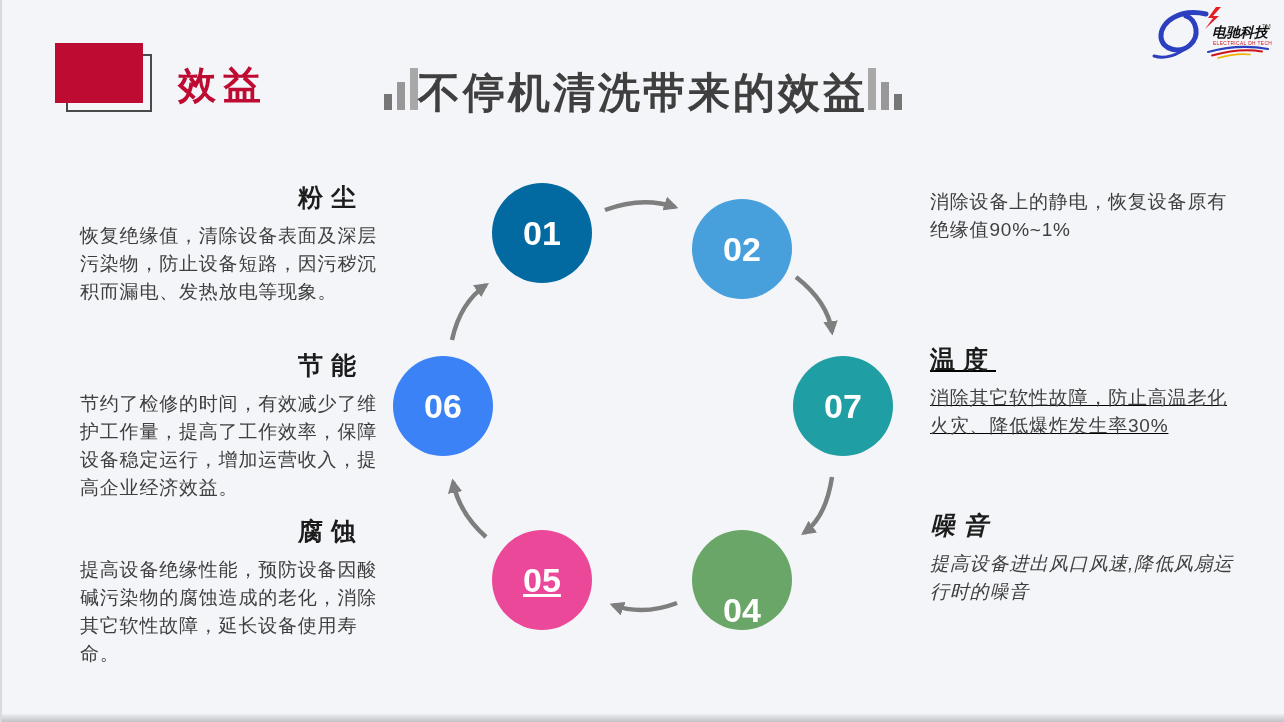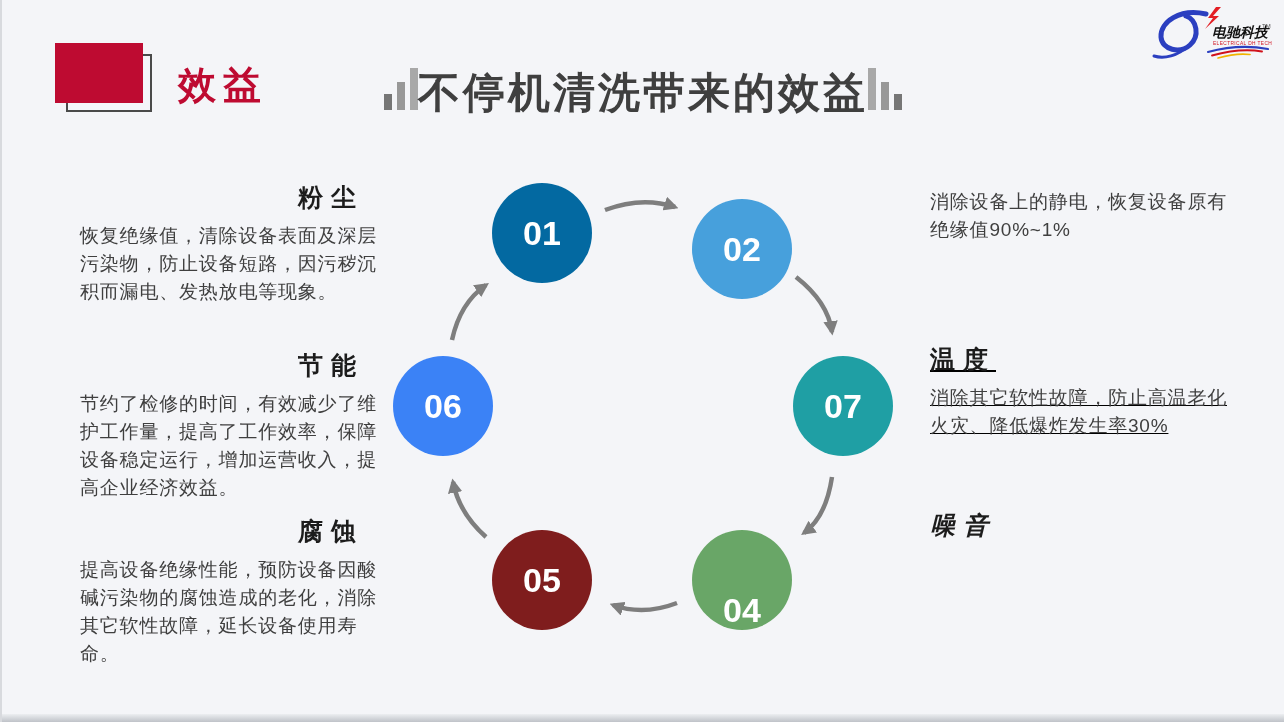--- a/index.html
+++ b/index.html
@@ -173,7 +173,7 @@
     <div class="circle c4" style="background-color: rgb(105, 166, 103);">
       <span>04</span>
     </div>
-    <div class="circle c5" style="background-color: #7f1d1d;">
+    <div class="circle c5" style="background-color: #ec4899; text-decoration: underline;">
       <span>05</span>
     </div>
     <div class="circle c6" style="background-color: #3b82f6;">

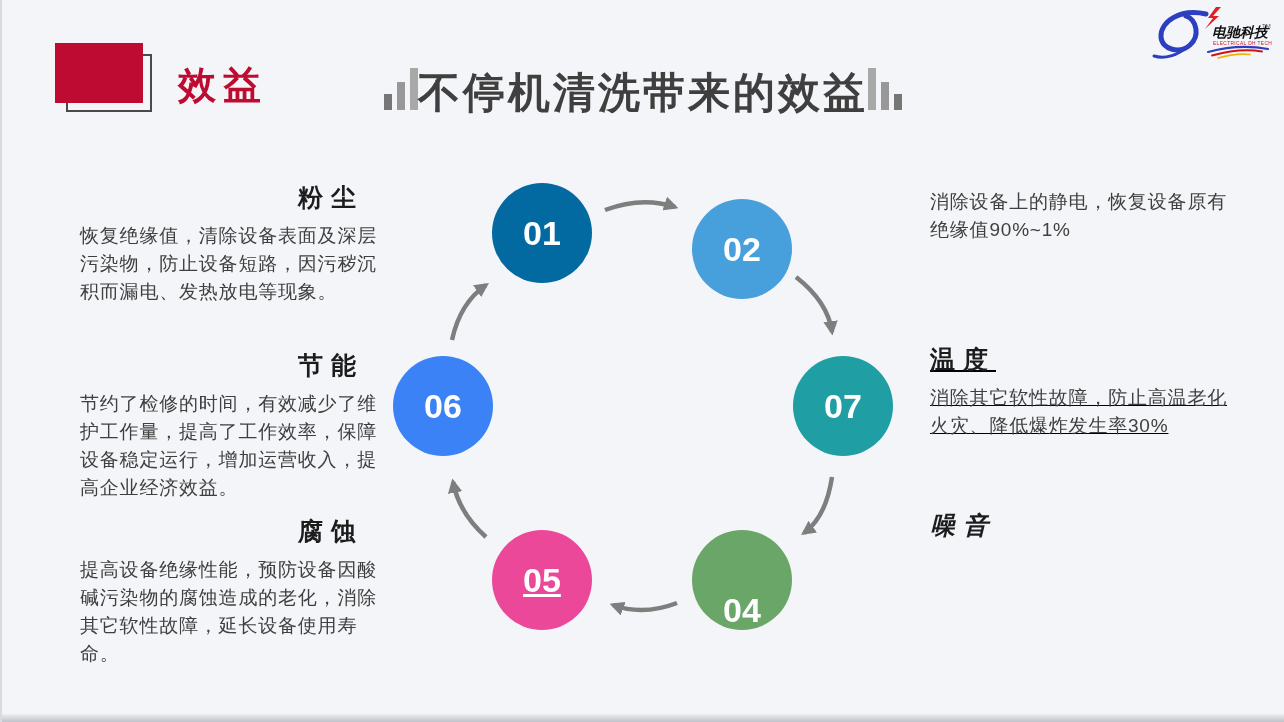--- a/index.html
+++ b/index.html
@@ -145,6 +145,7 @@
   </div>
   <div class="block rb3">
     <h3>噪音</h3>
+    <div class="body">提高设备进出风口风速,降低风扇运行时的噪音</div>
   </div>
 
   <div class="diagram">

